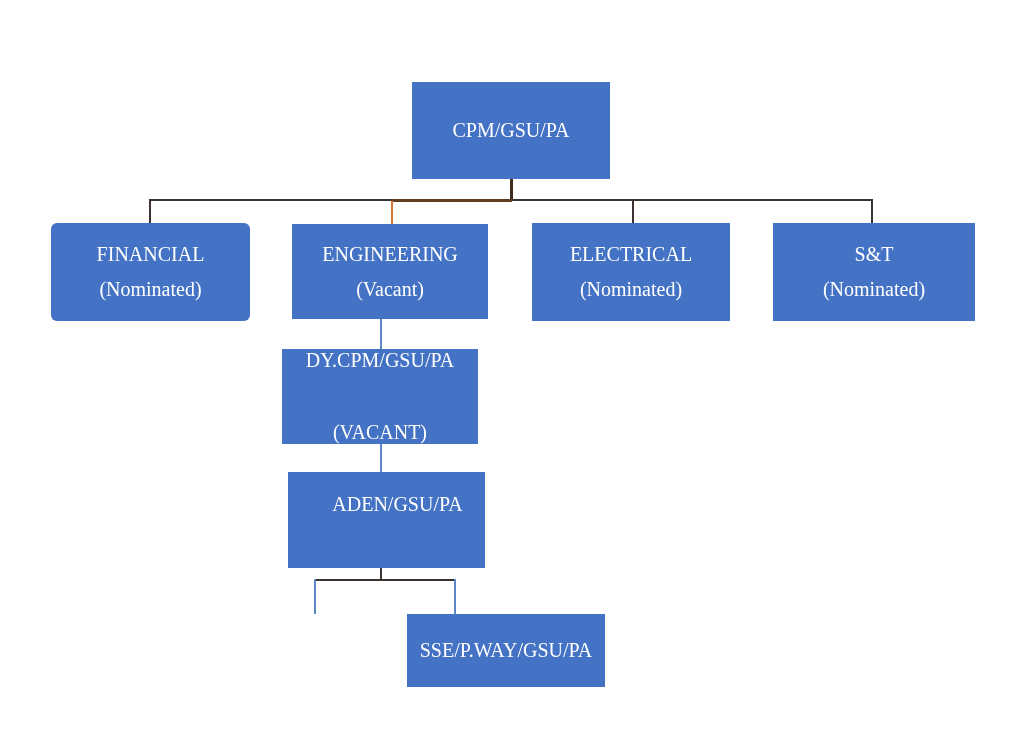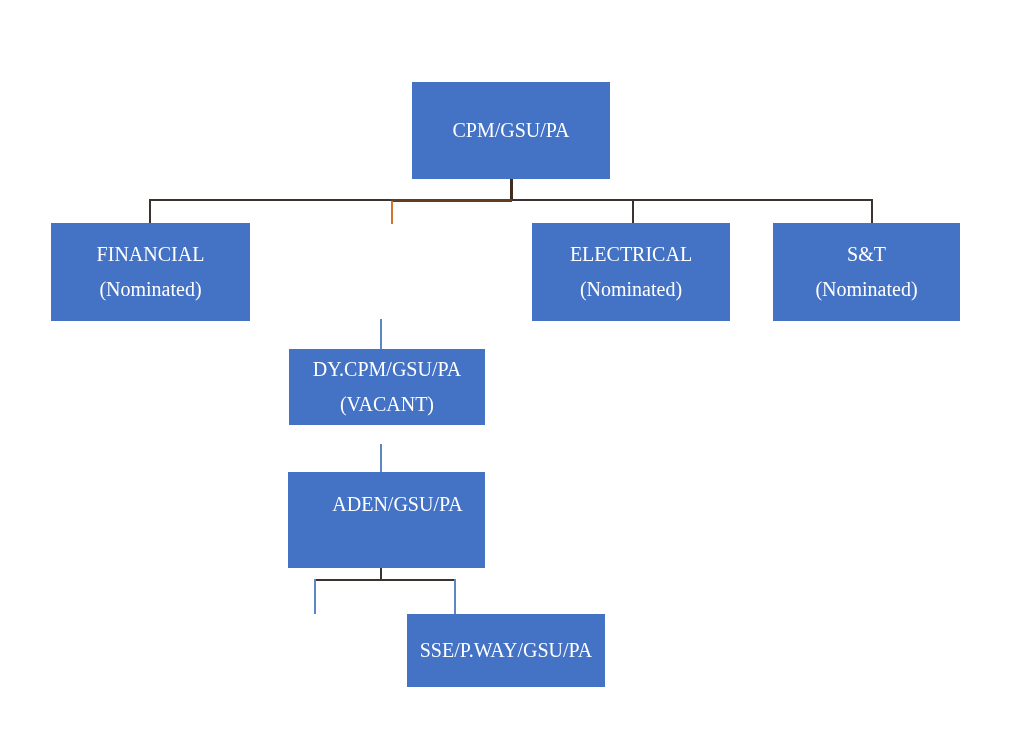--- a/index.html
+++ b/index.html
@@ -29,7 +29,7 @@
 
   
   #n-cpm        {left:412px;top:61px; width:198px;height:97px;}
-  #n-financial  {left:51px; top:202px;width:199px;height:98px;}
+  #n-financial  {left:51px; top:202px;width:199px;height:98px;border-radius:6px;}
   #n-engineering{left:292px;top:203px;width:196px;height:95px;}
   #n-electrical {left:532px;top:202px;width:198px;height:98px;justify-content:center;}
   #n-st         {left:773px;top:202px;width:187px;height:98px;}

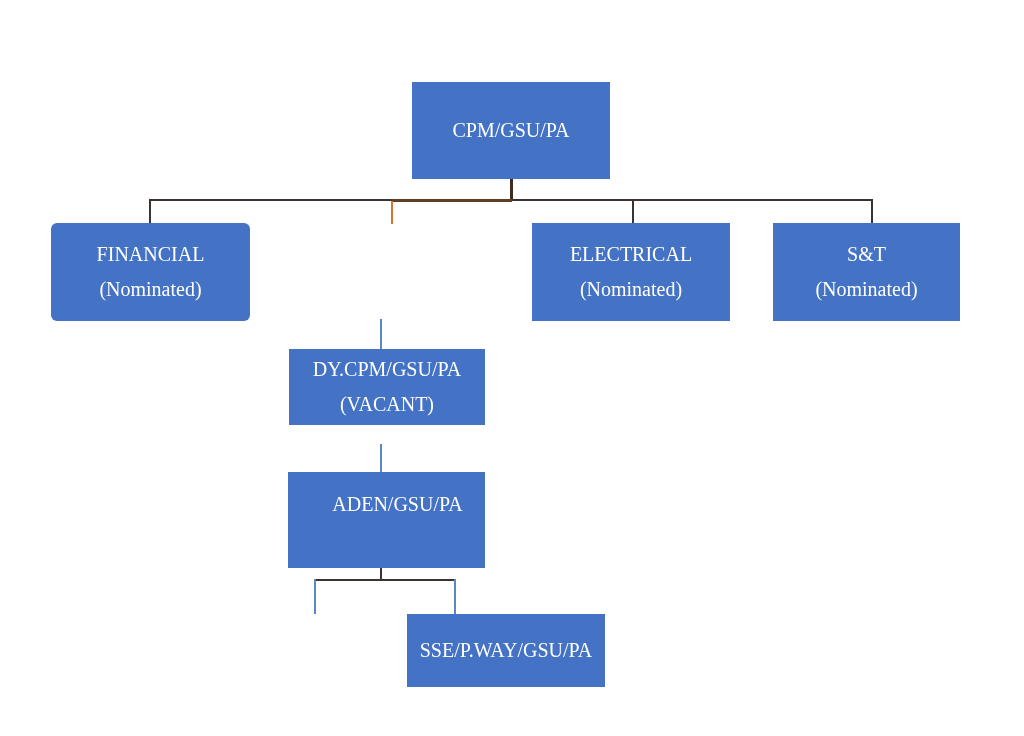--- a/index.html
+++ b/index.html
@@ -89,6 +89,10 @@
     <span class="sub">(Nominated)</span>
   </div>
 
+  <div class="node" id="n-engineering">
+    <span>ENGINEERING</span>
+    <span class="sub">(Vacant)</span>
+  </div>
 
   <div class="node" id="n-electrical">
     <span>ELECTRICAL</span>

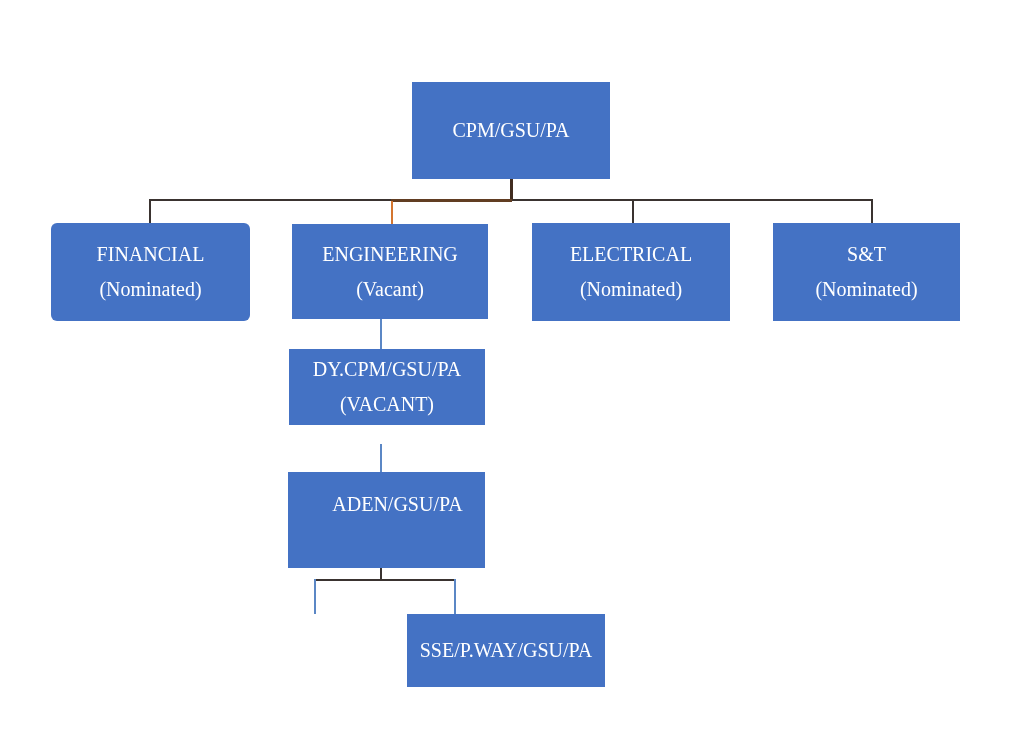--- a/index.html
+++ b/index.html
@@ -32,7 +32,7 @@
   #n-financial  {left:51px; top:202px;width:199px;height:98px;border-radius:6px;}
   #n-engineering{left:292px;top:203px;width:196px;height:95px;}
   #n-electrical {left:532px;top:202px;width:198px;height:98px;justify-content:center;}
-  #n-st         {left:773px;top:202px;width:187px;height:98px;}
+  #n-st         {left:773px;top:202px;width:202px;height:98px;}
   #n-dycpm      {left:289px;top:328px;width:196px;height:76px;}
   #n-aden       {left:288px;top:451px;width:197px;height:96px;padding-bottom:32px;padding-left:22px;}
   #n-ssewks     {left:168px;top:593px;width:197px;height:98px;}

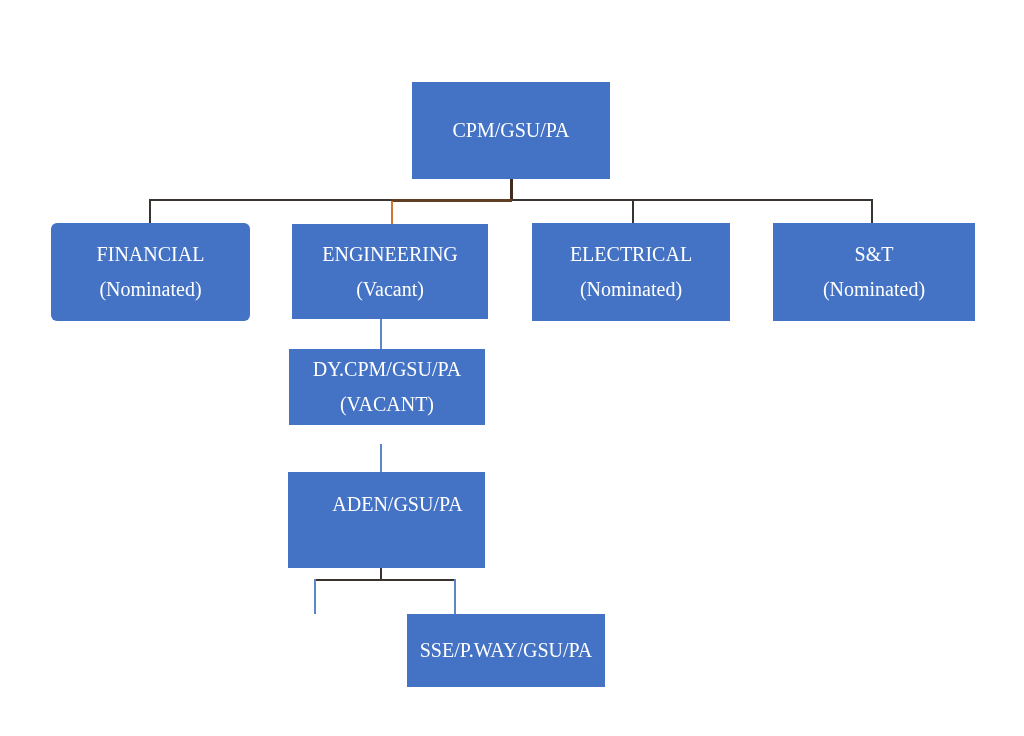--- a/index.html
+++ b/index.html
@@ -33,7 +33,7 @@
   #n-engineering{left:292px;top:203px;width:196px;height:95px;}
   #n-electrical {left:532px;top:202px;width:198px;height:98px;justify-content:center;}
   #n-st         {left:773px;top:202px;width:202px;height:98px;}
-  #n-dycpm      {left:289px;top:328px;width:196px;height:76px;}
+  #n-dycpm      {left:282px;top:328px;width:196px;height:95px;justify-content:space-between;}
   #n-aden       {left:288px;top:451px;width:197px;height:96px;padding-bottom:32px;padding-left:22px;}
   #n-ssewks     {left:168px;top:593px;width:197px;height:98px;}
   #n-ssepway    {left:407px;top:593px;width:198px;height:73px;}

